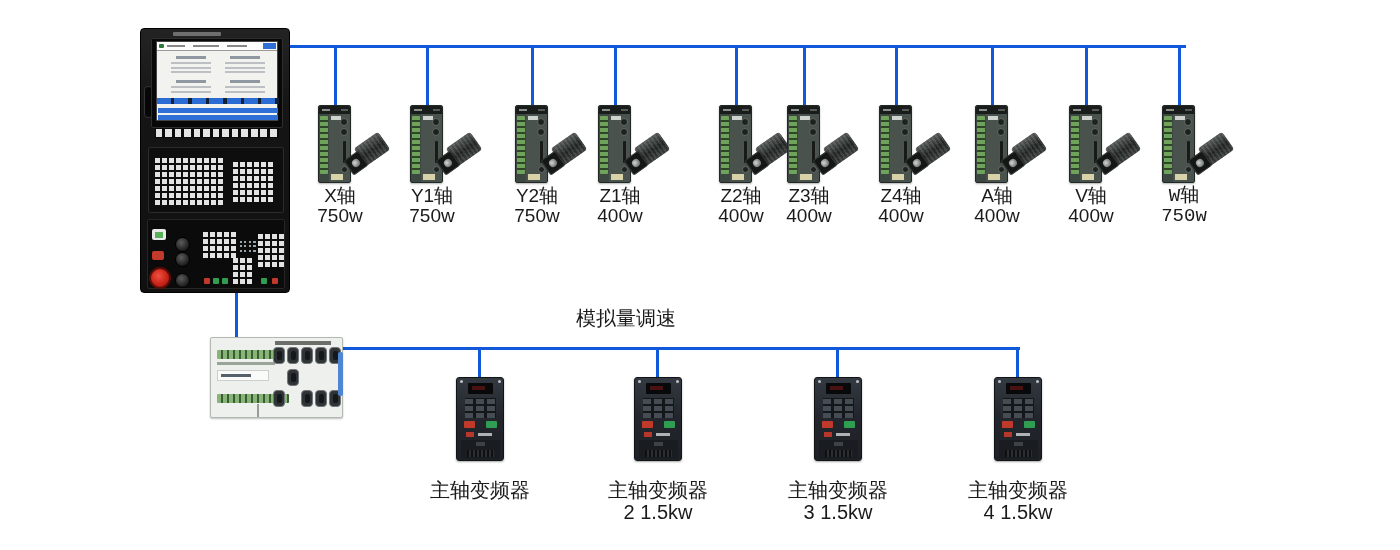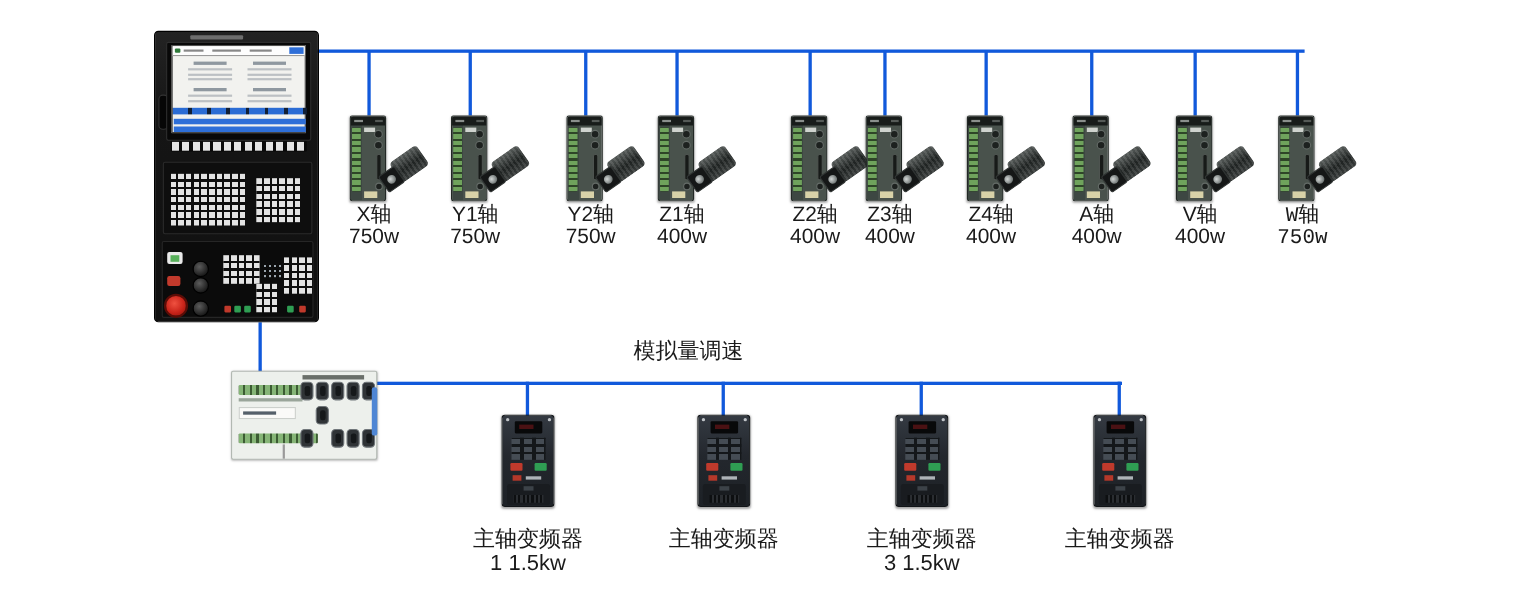--- a/index.html
+++ b/index.html
@@ -474,7 +474,6 @@
     </div>
     <div class="inv-caption">
       <div>主轴变频器</div>
-      <div>1 1.5kw</div>
     </div>
   </div>
       <div class="inv-group" style="left: 578px;">

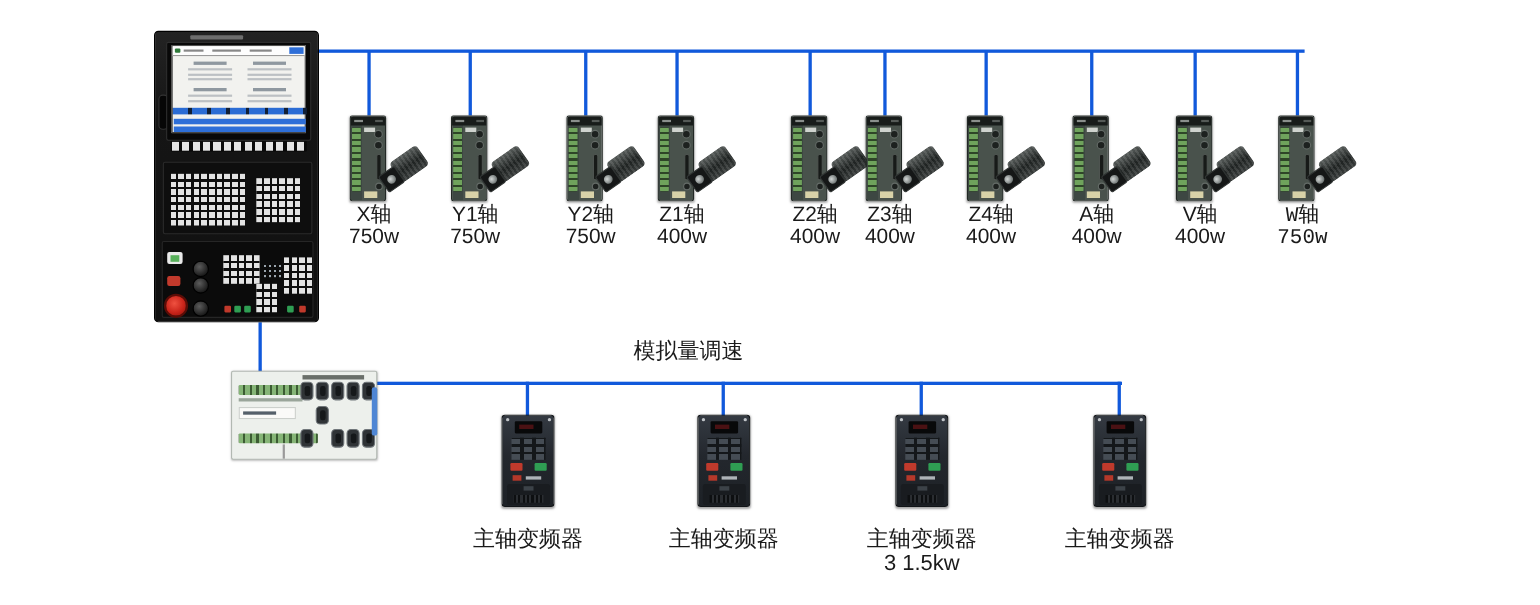--- a/index.html
+++ b/index.html
@@ -494,6 +494,7 @@
     </div>
     <div class="inv-caption">
       <div>主轴变频器</div>
+      <div>2 1.5kw</div>
     </div>
   </div>
       <div class="inv-group" style="left: 758px;">

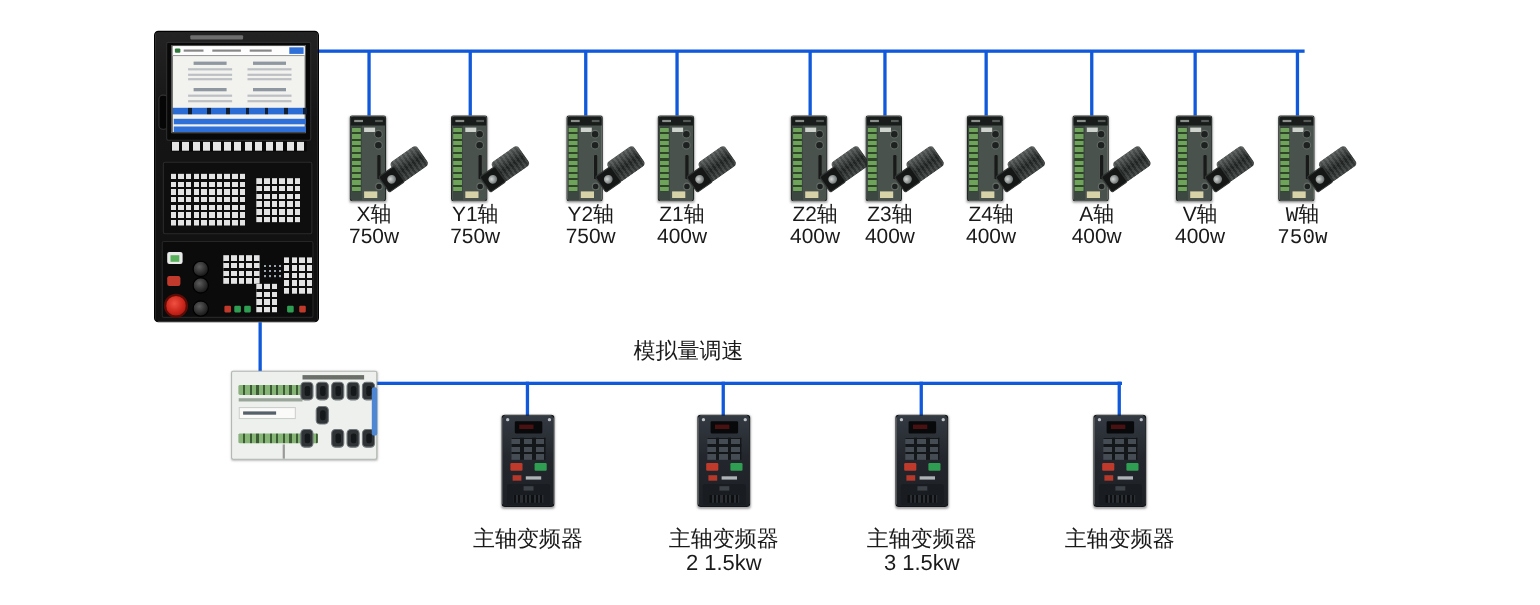--- a/index.html
+++ b/index.html
@@ -536,6 +536,7 @@
     </div>
     <div class="inv-caption">
       <div>主轴变频器</div>
+      <div>4 1.5kw</div>
     </div>
   </div>
     </div>

